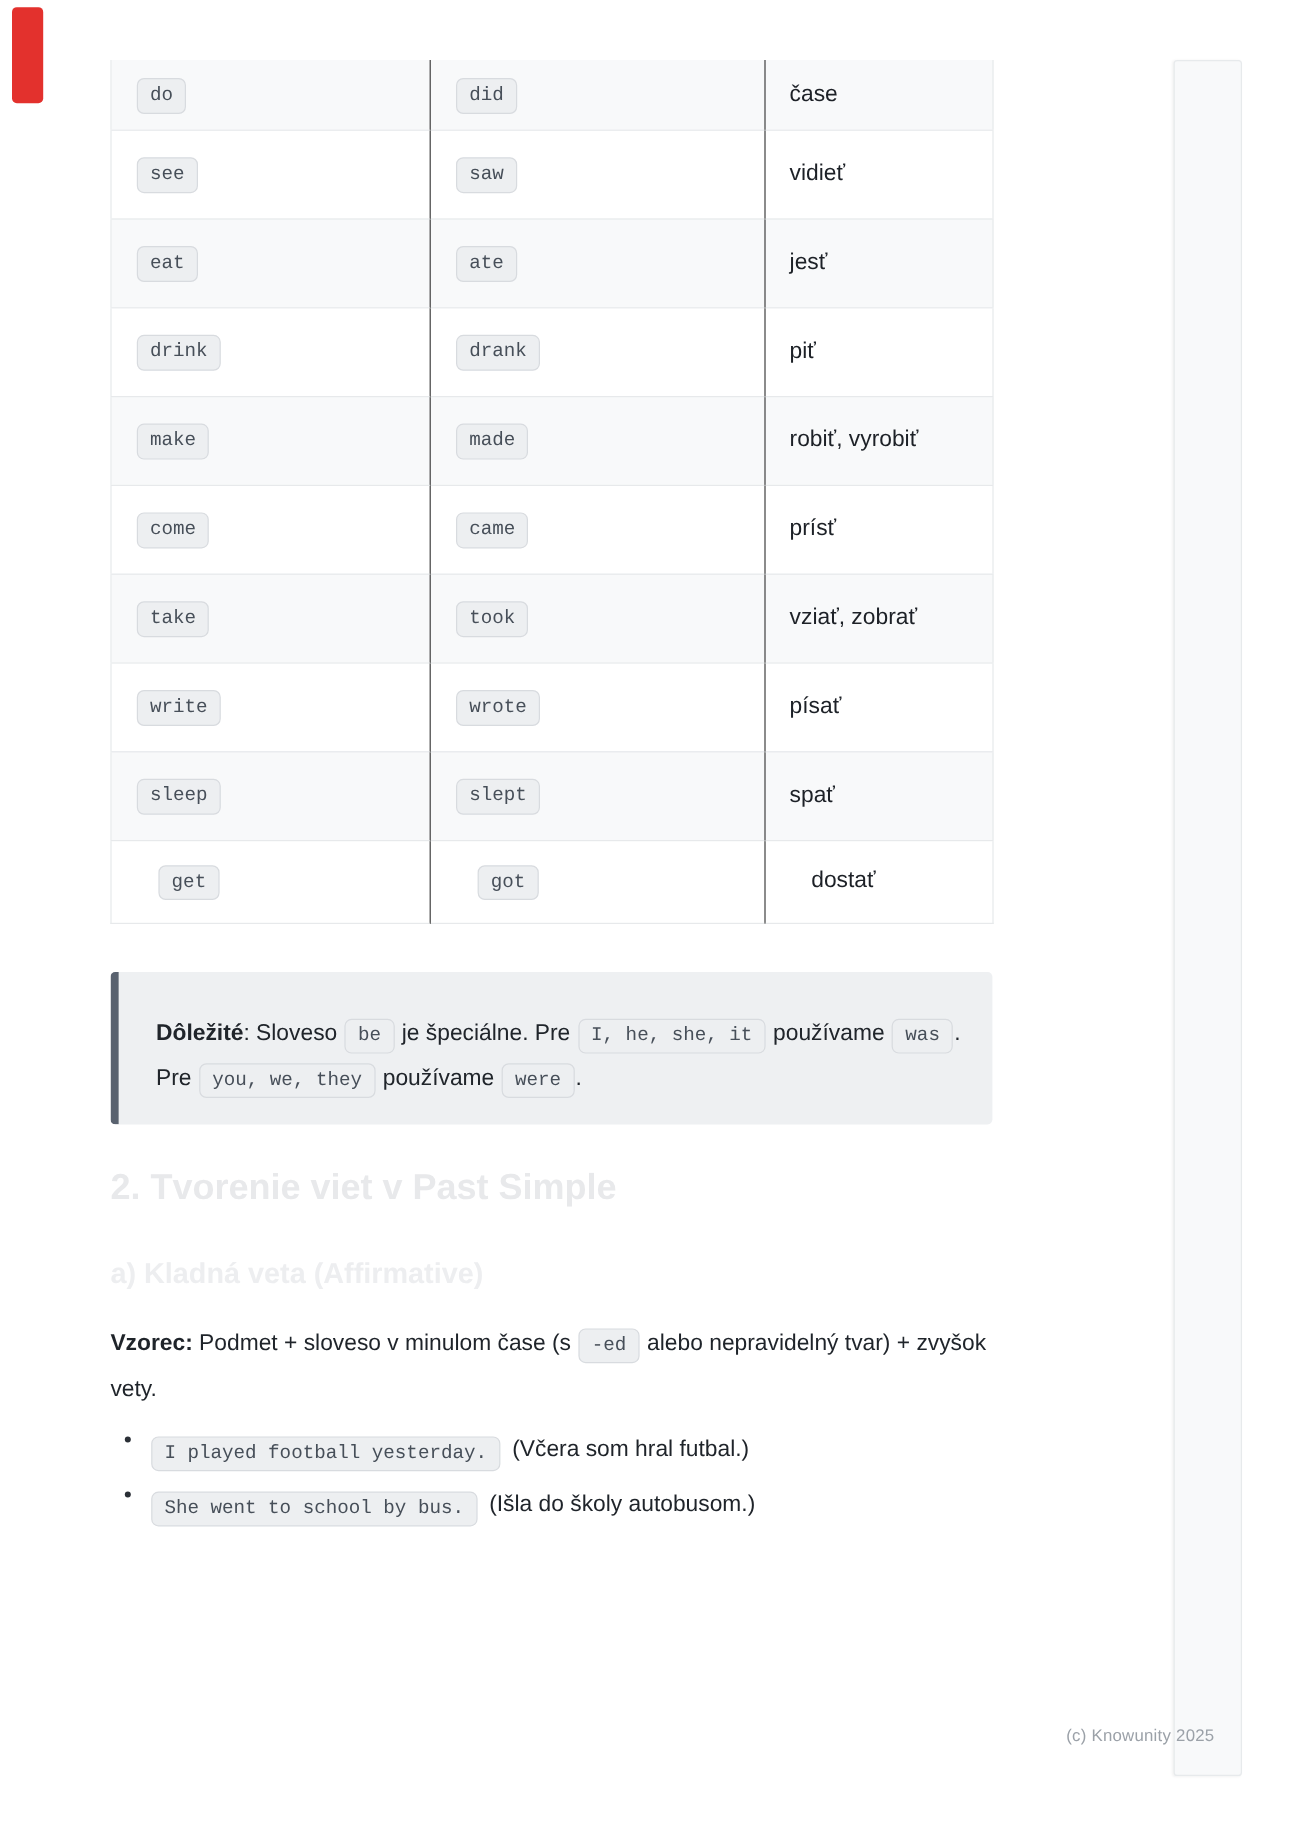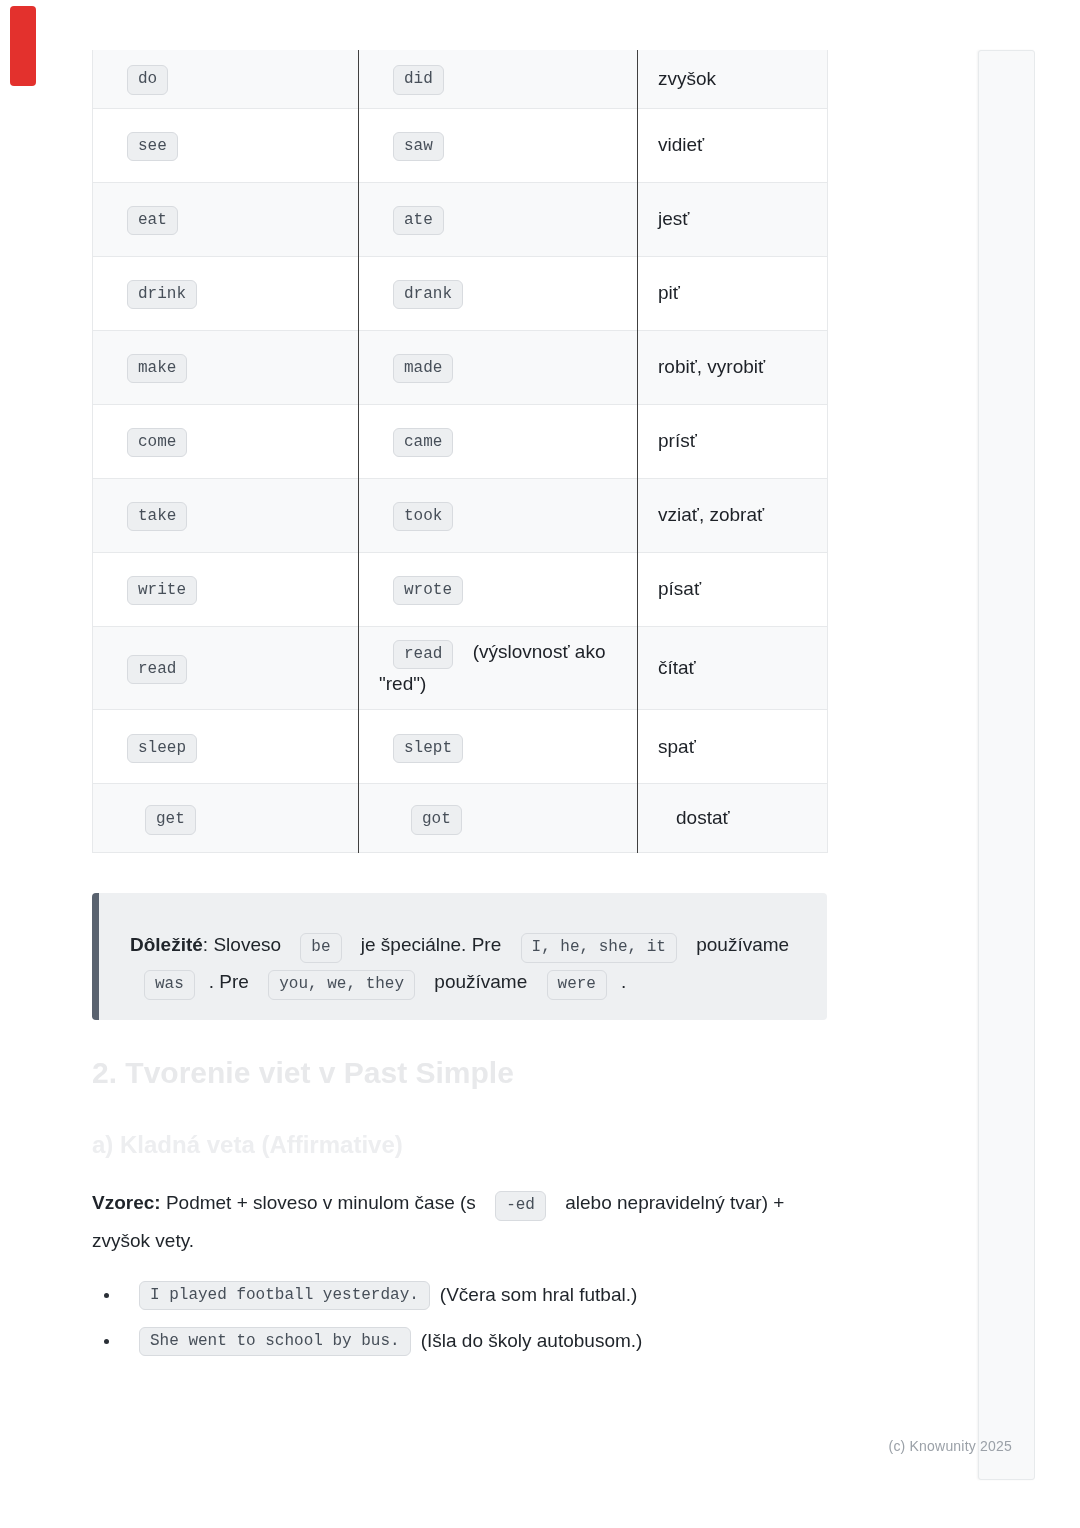--- a/index.html
+++ b/index.html
@@ -44,7 +44,7 @@
     color:#474f59;background:#edeff1;
     border:1px solid #d8dbdf;border-radius:6px;
     padding:3px 10px;line-height:1.35;white-space:nowrap;
-    margin:0 14px;
+    margin:0 1px;
   }
   .note{font-size:19px;color:#1d2127;}
 

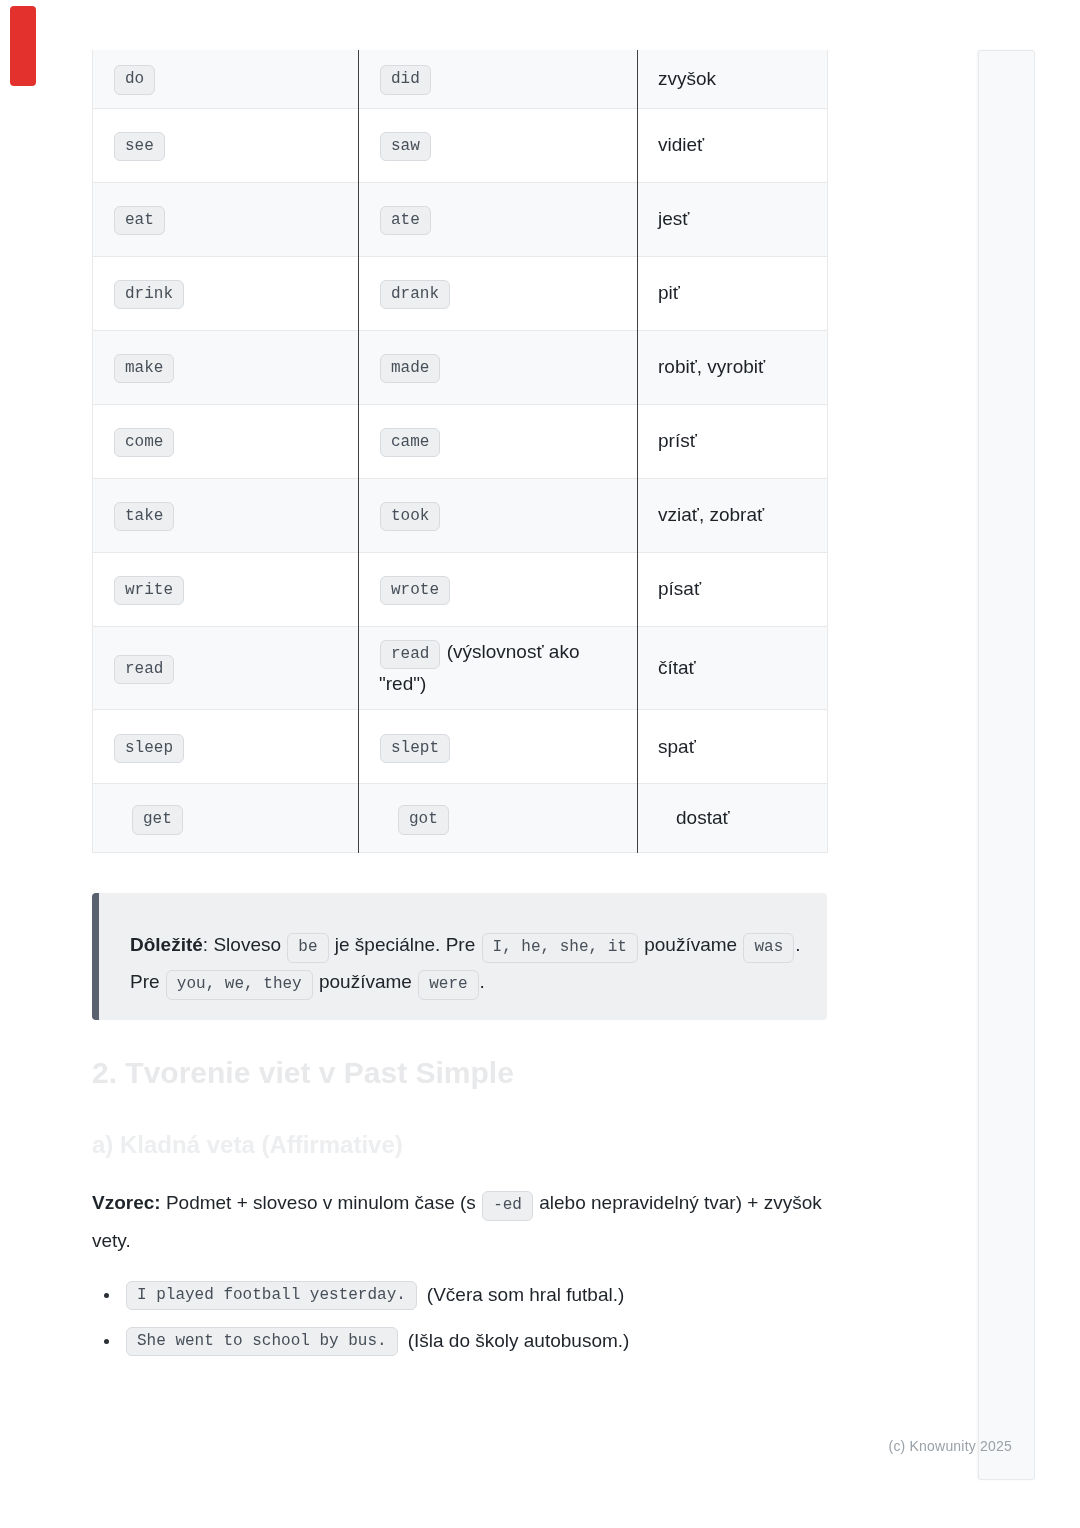--- a/index.html
+++ b/index.html
@@ -101,7 +101,7 @@
       <tr>
         <td><code class="chip">do</code></td>
         <td><code class="chip">did</code></td>
-        <td>zvyšok</td>
+        <td>čase</td>
       </tr>
       <tr>
         <td><code class="chip">see</code></td>

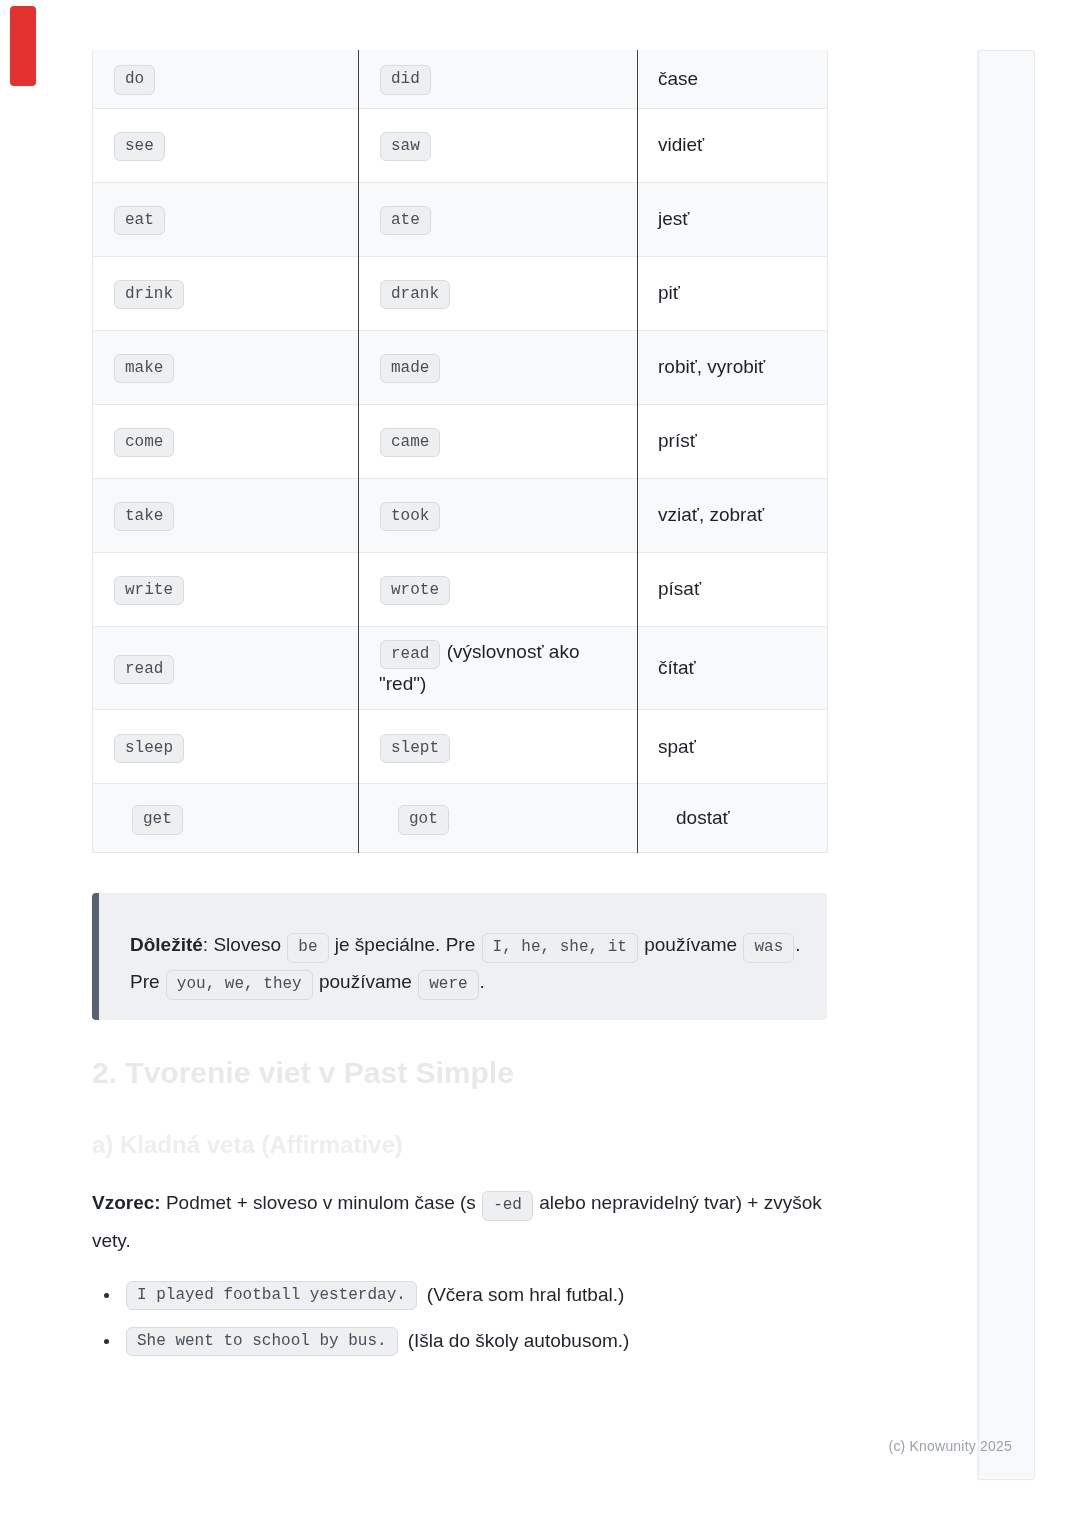--- a/index.html
+++ b/index.html
@@ -139,12 +139,6 @@
         <td>písať</td>
       </tr>
       <tr>
-        <td><code class="chip">read</code></td>
-        <td><code class="chip">read</code>
-          <span class="note">(výslovnosť ako "red")</span></td>
-        <td>čítať</td>
-      </tr>
-      <tr>
         <td><code class="chip">sleep</code></td>
         <td><code class="chip">slept</code></td>
         <td>spať</td>

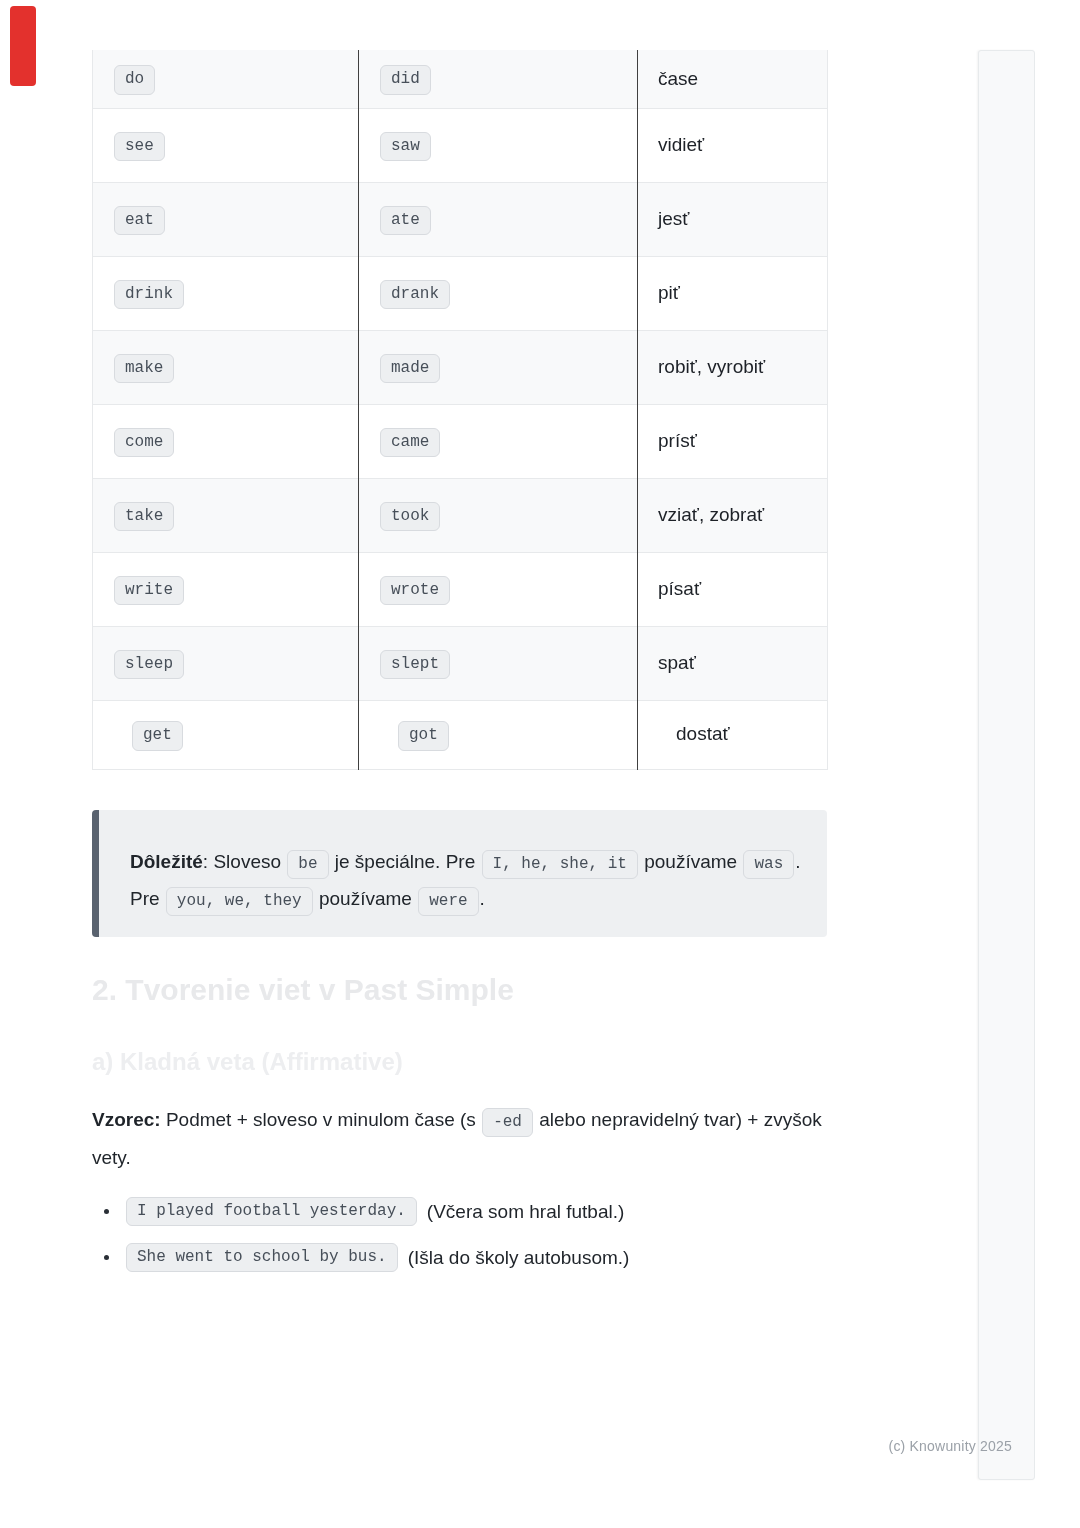--- a/index.html
+++ b/index.html
@@ -72,7 +72,7 @@
 
   ul.examples{list-style:none;margin:20px 0 0 0;padding:0;}
   ul.examples li{
-    display:flex;align-items:center;margin-top:16px;min-height:30px;
+    display:flex;align-items:flex-start;margin-top:16px;min-height:30px;
     font-size:19px;color:#1f242a;
   }
   ul.examples li:first-child{margin-top:0;}

